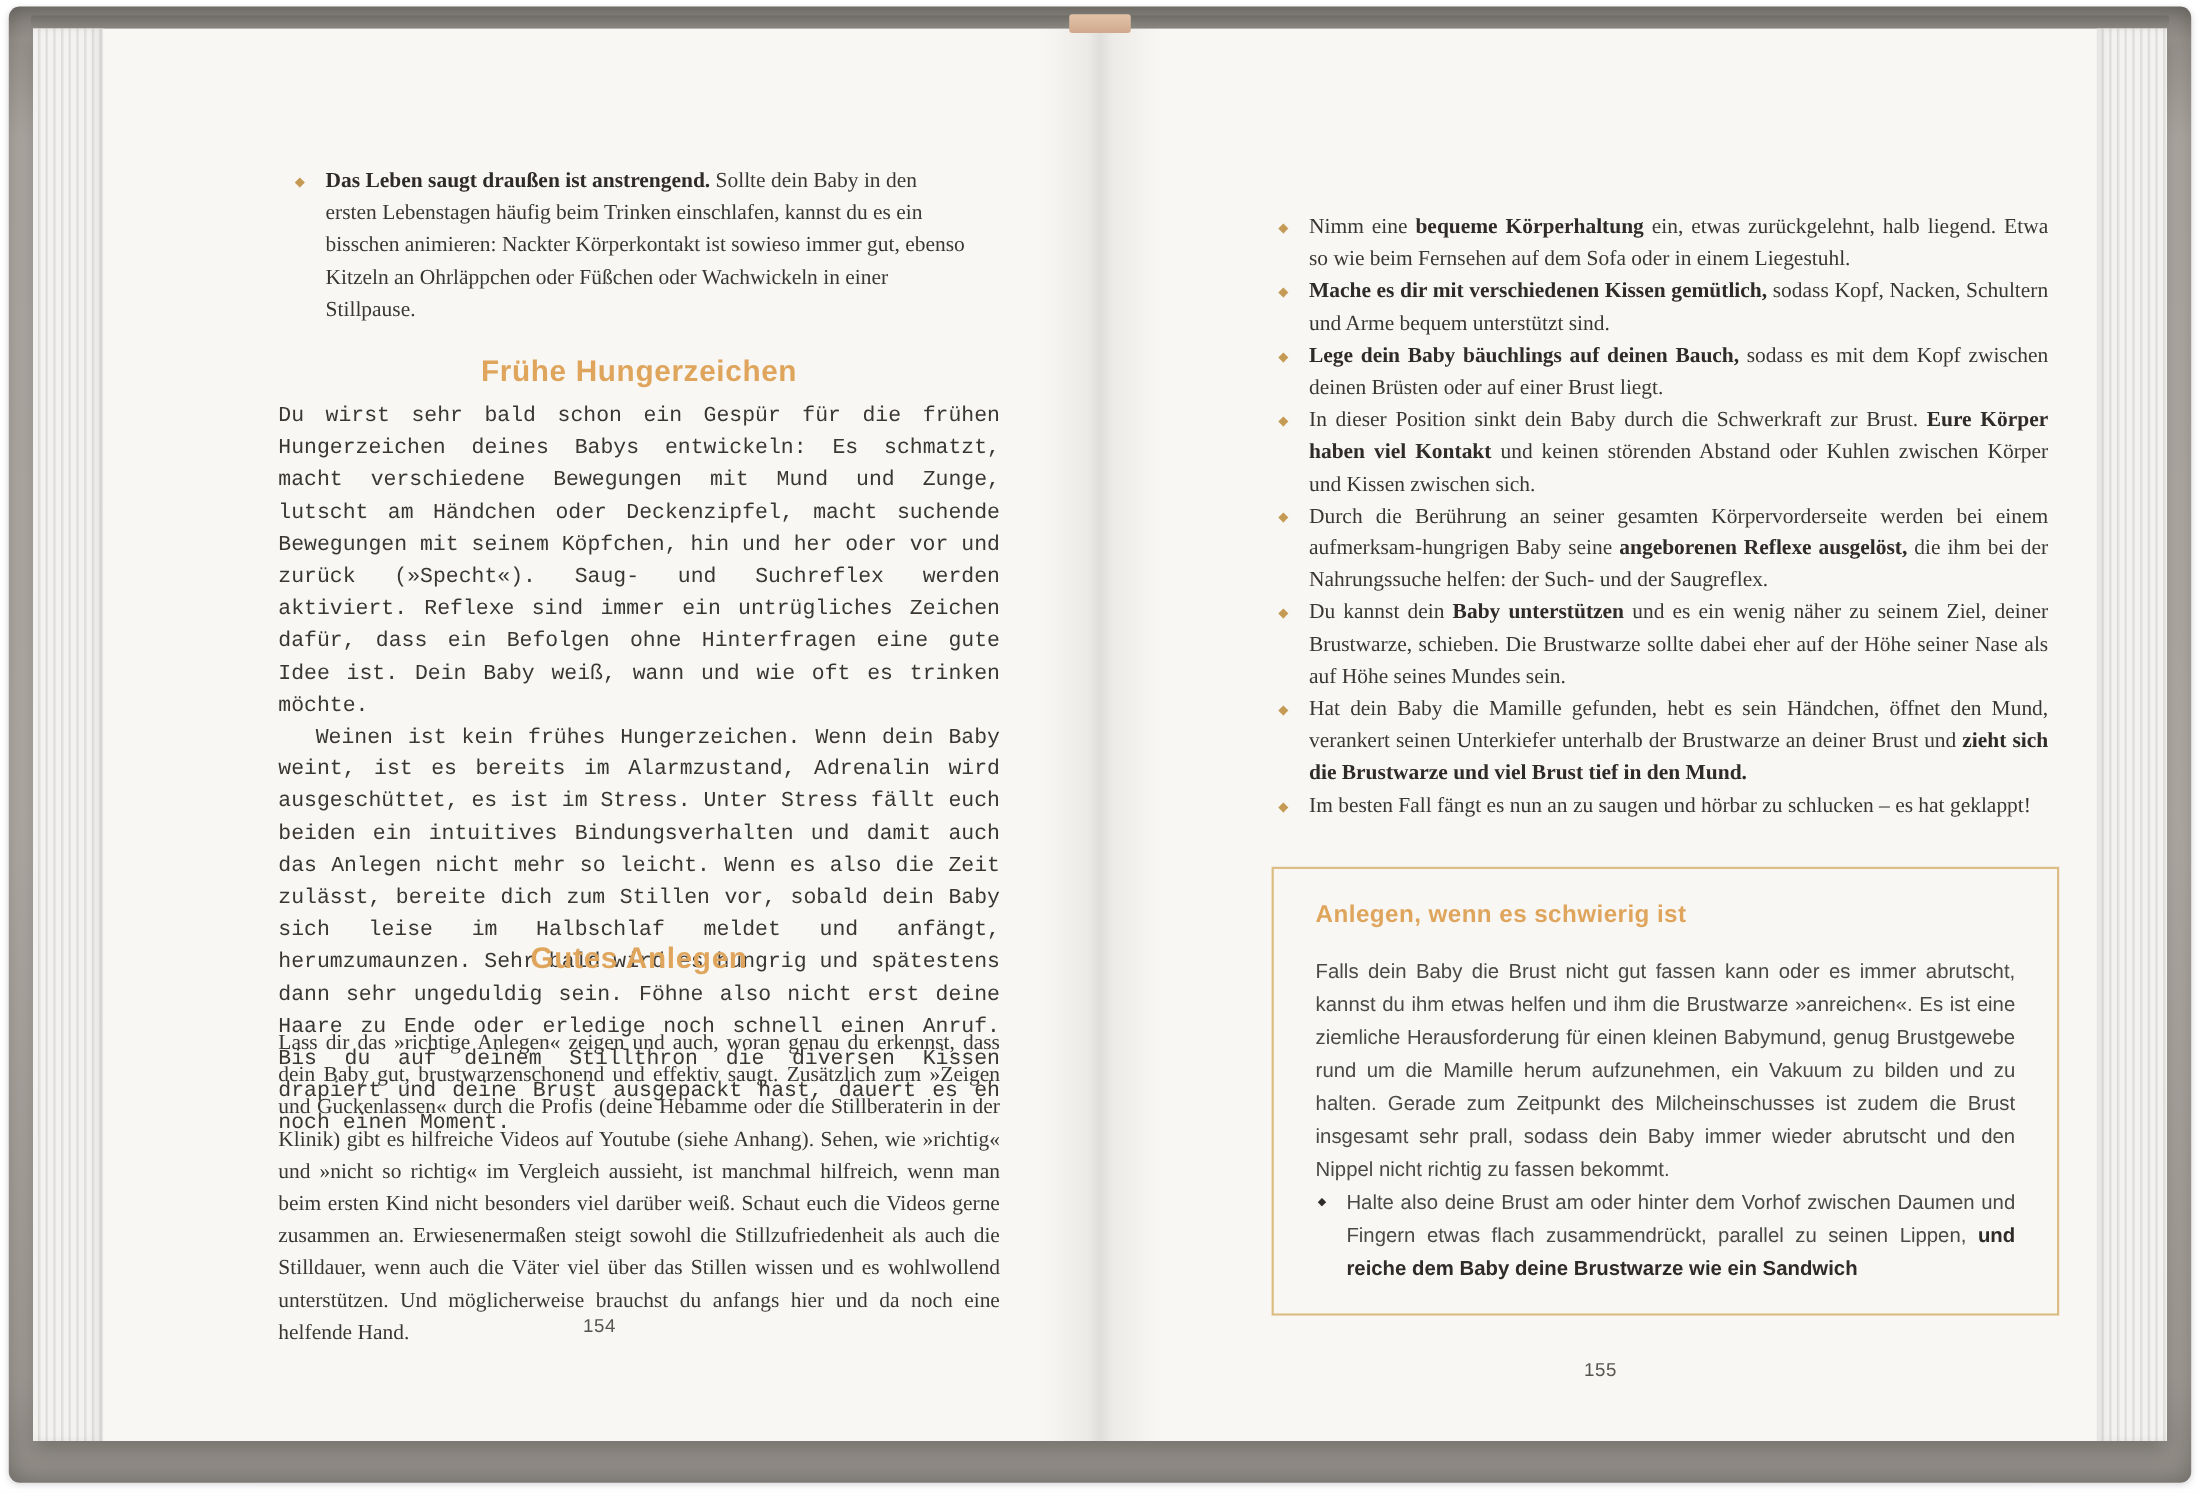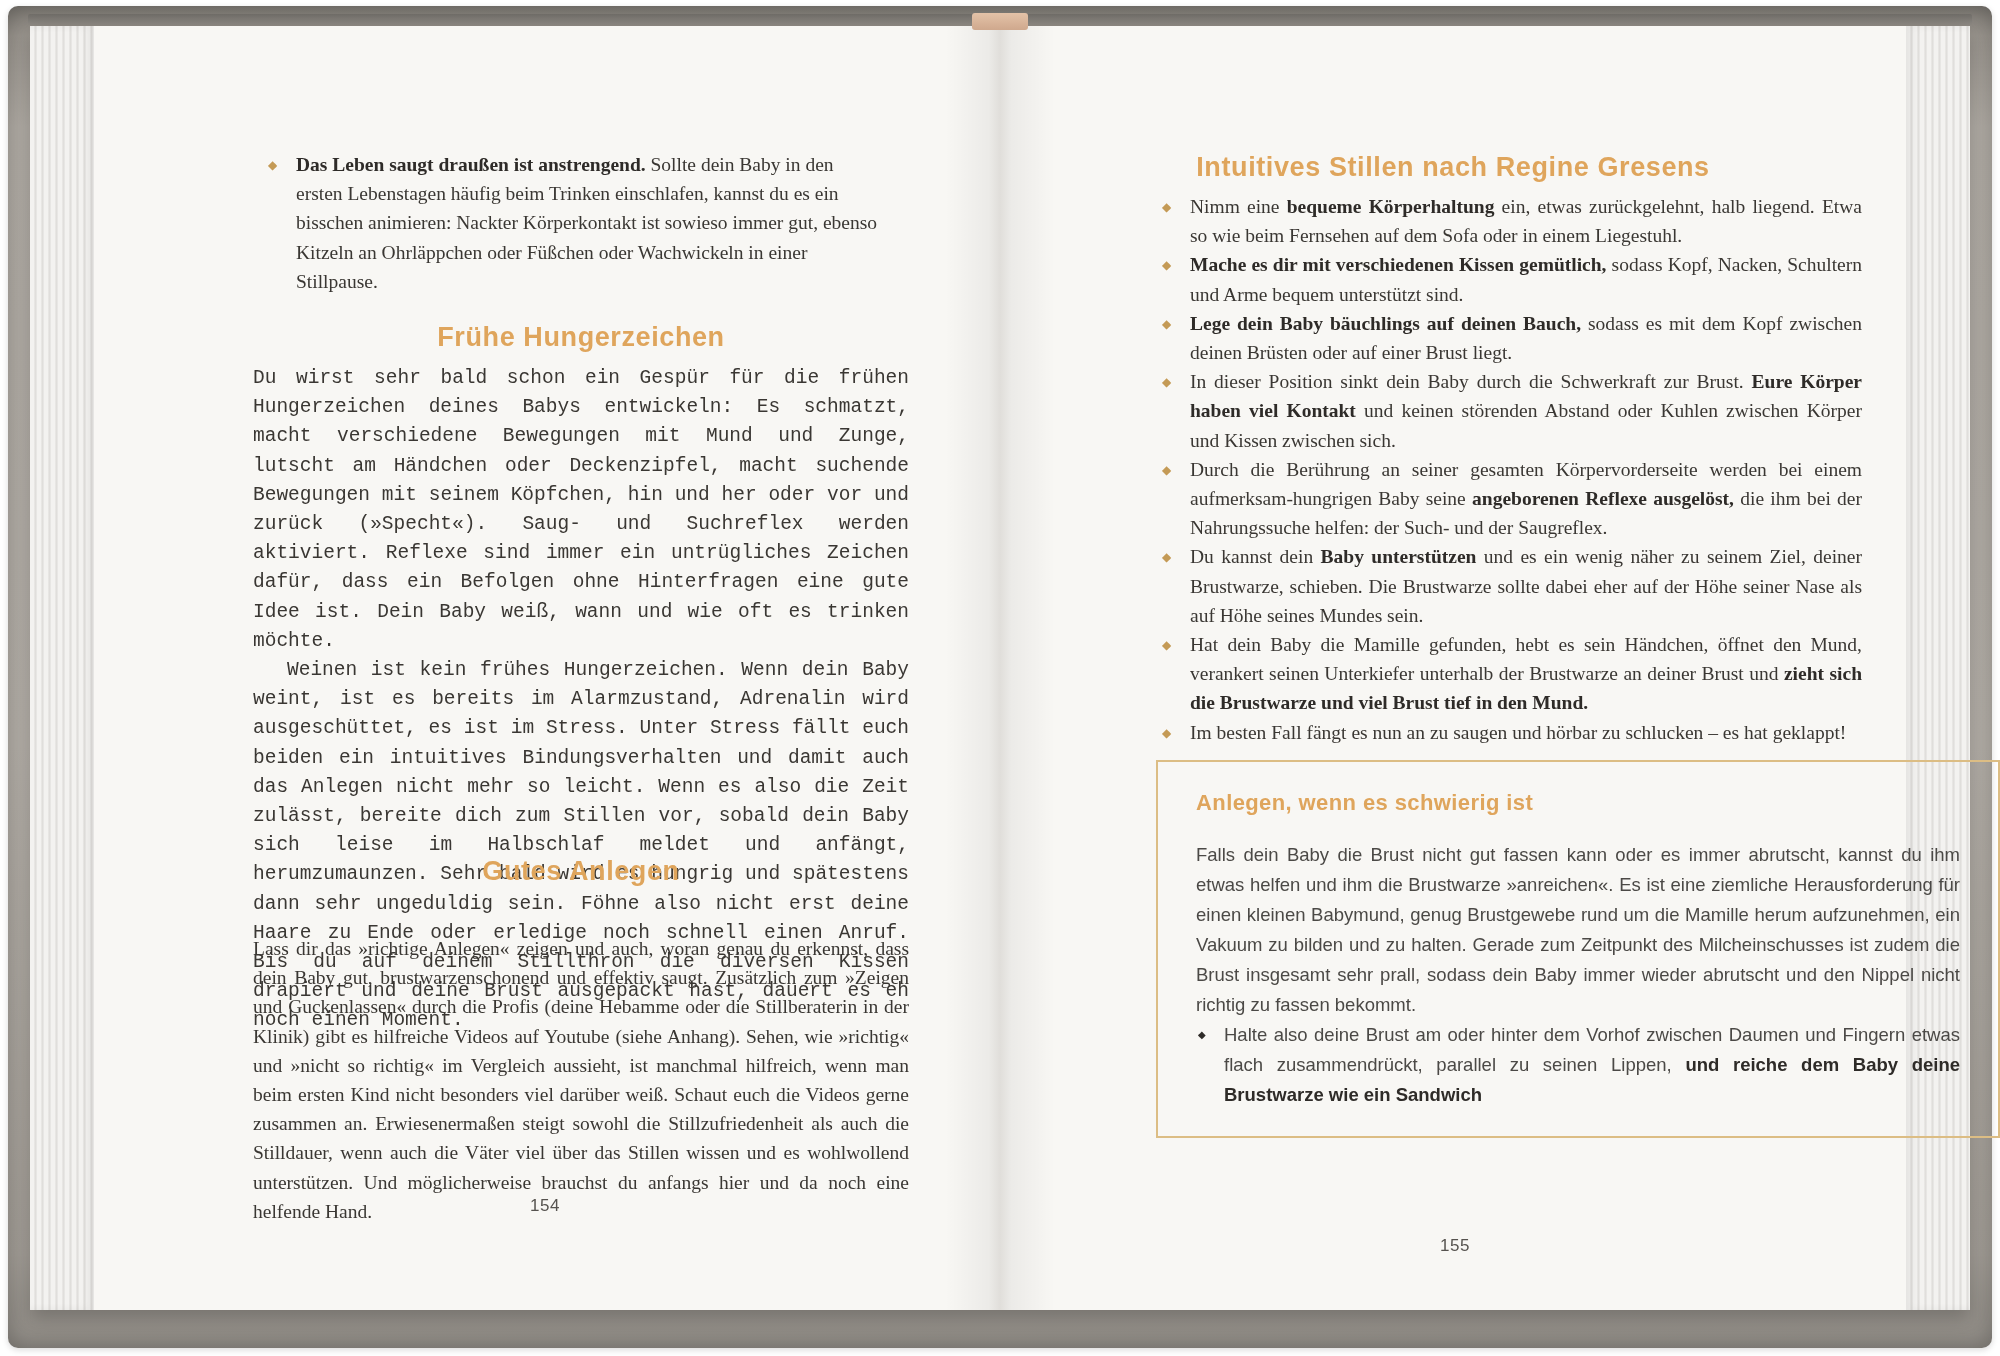--- a/index.html
+++ b/index.html
@@ -112,7 +112,6 @@
 
 <div class="abs" style="left:1000px;top:0;width:1000px;height:1356px;">
 
-  <div class="abs h-orange" style="left:128px;top:152px;width:650px;">Intuitives Stillen nach Regine Gresens</div>
 
   <div class="abs serif-text r-bullets" style="left:160px;top:192px;width:702px;">
     <div class="bullet-row">

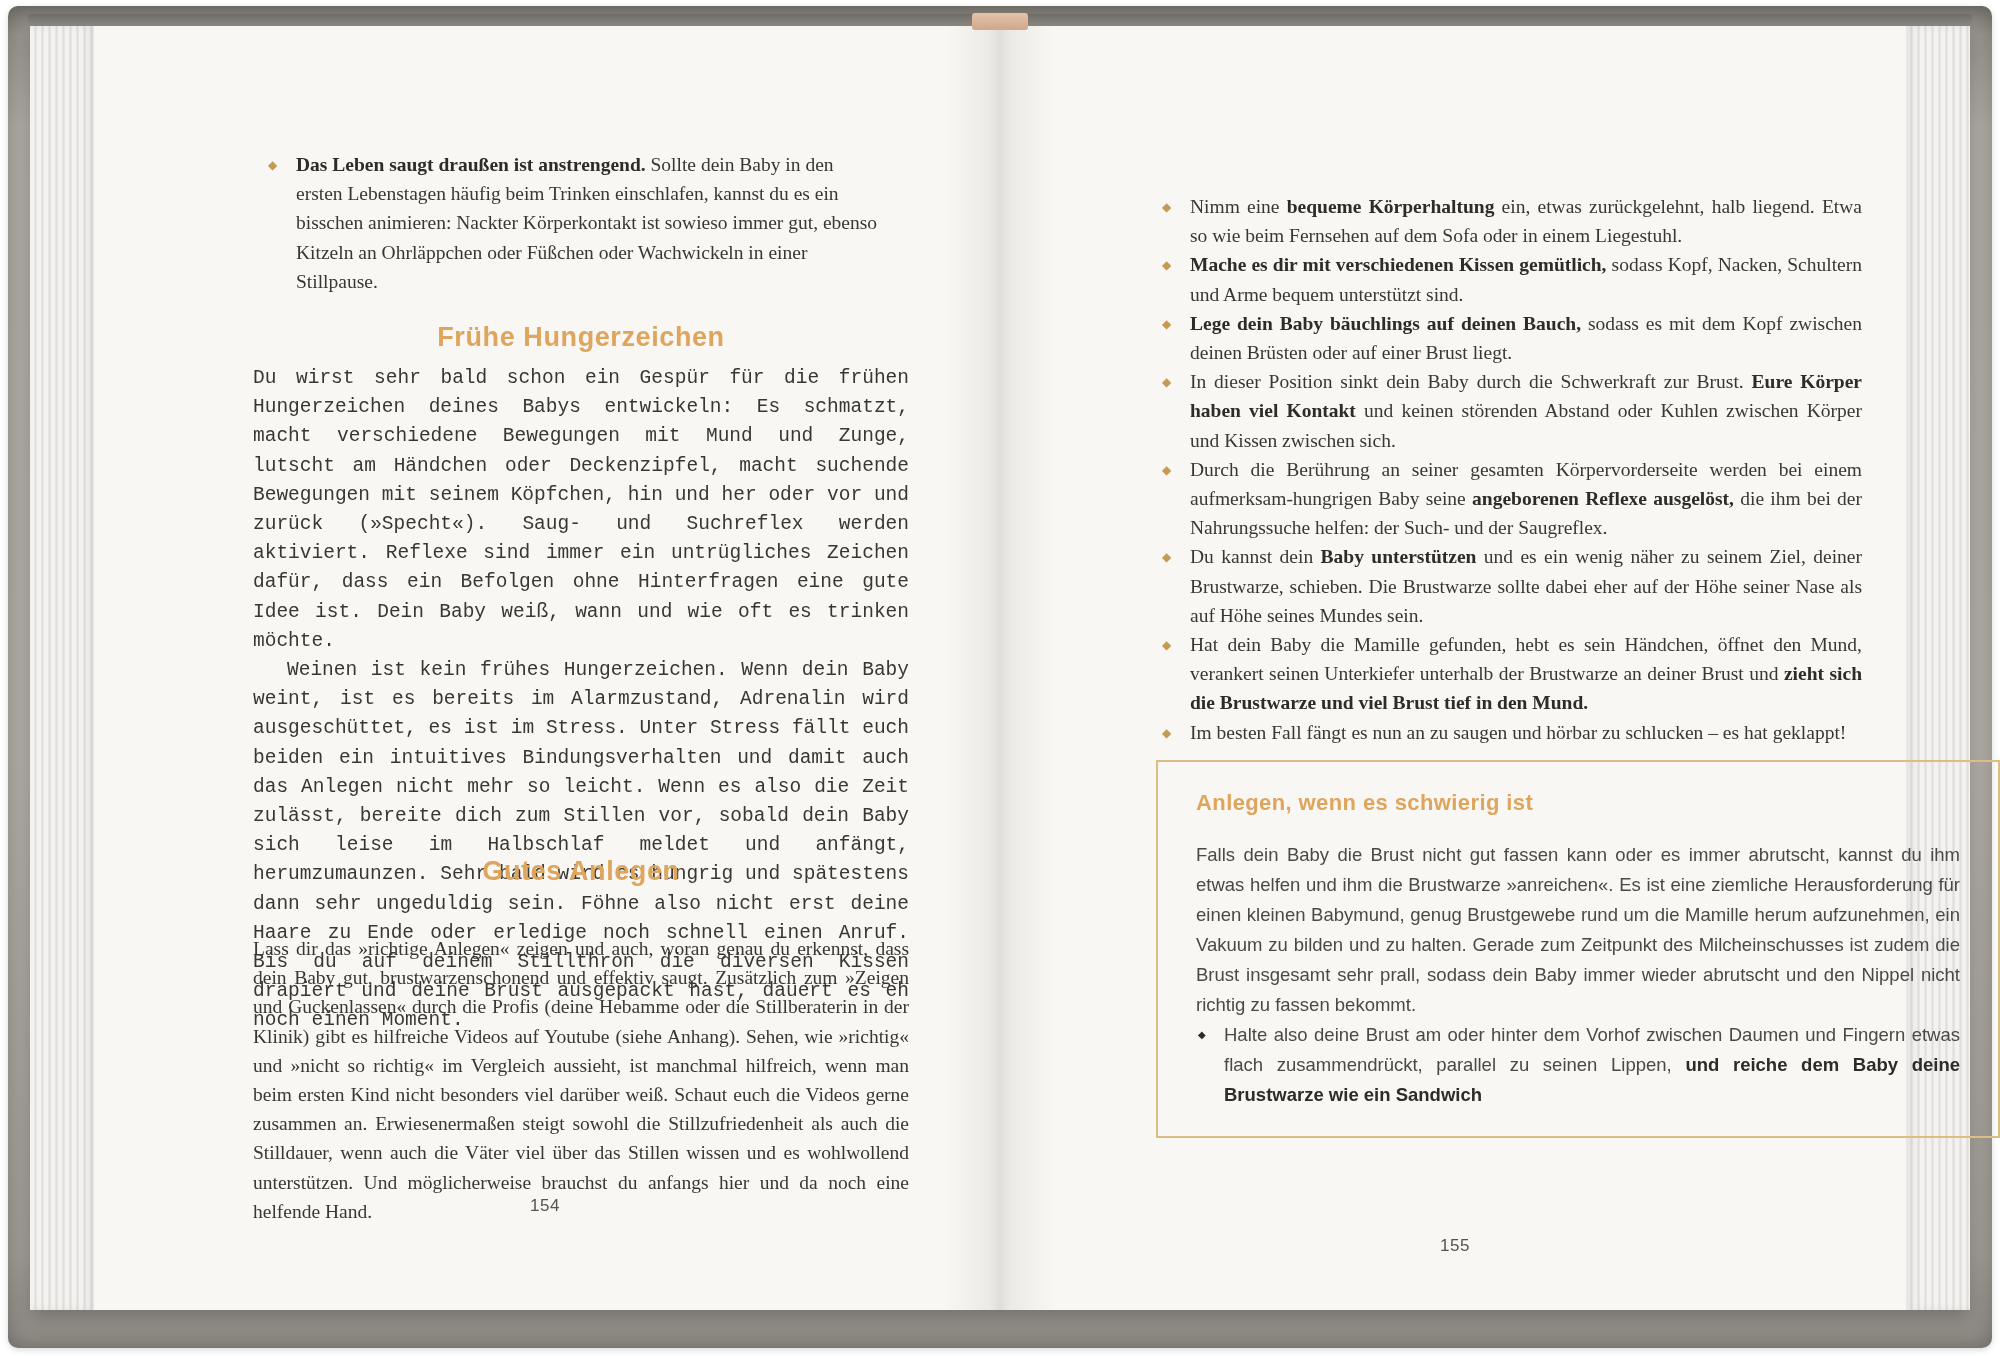--- a/index.html
+++ b/index.html
@@ -148,7 +148,7 @@
     </div>
   </div>
 
-  <div class="abs info-box" style="left:156px;top:760px;width:844px;min-height:376px;">
+  <div class="abs info-box" style="left:156px;top:788px;width:716px;min-height:376px;">
     <p class="box-heading">Anlegen, wenn es schwierig ist</p>
     <p class="box-body">Falls dein Baby die Brust nicht gut fassen kann oder es immer abrutscht, kannst du ihm etwas helfen und ihm die Brustwarze »anreichen«. Es ist eine ziemliche Herausforderung für einen kleinen Babymund, genug Brustgewebe rund um die Mamille herum aufzunehmen, ein Vakuum zu bilden und zu halten. Gerade zum Zeitpunkt des Milcheinschusses ist zudem die Brust insgesamt sehr prall, sodass dein Baby immer wieder abrutscht und den Nippel nicht richtig zu fassen bekommt.</p>
     <div class="box-body bullet-row">

